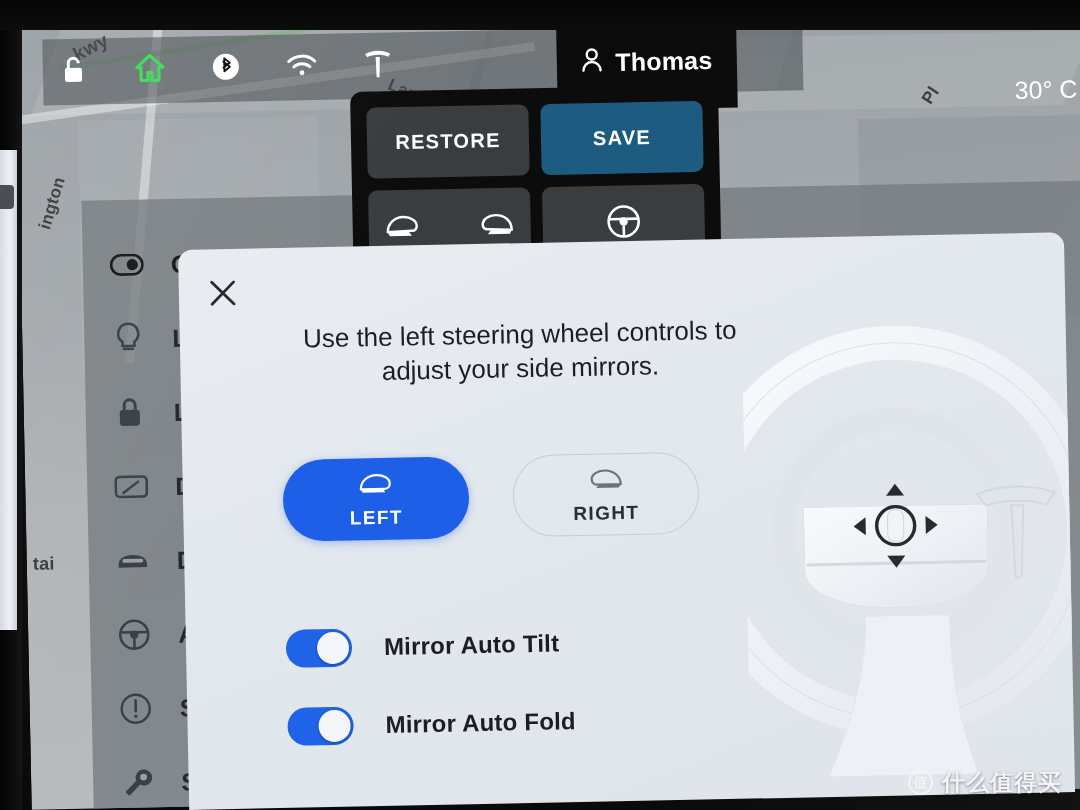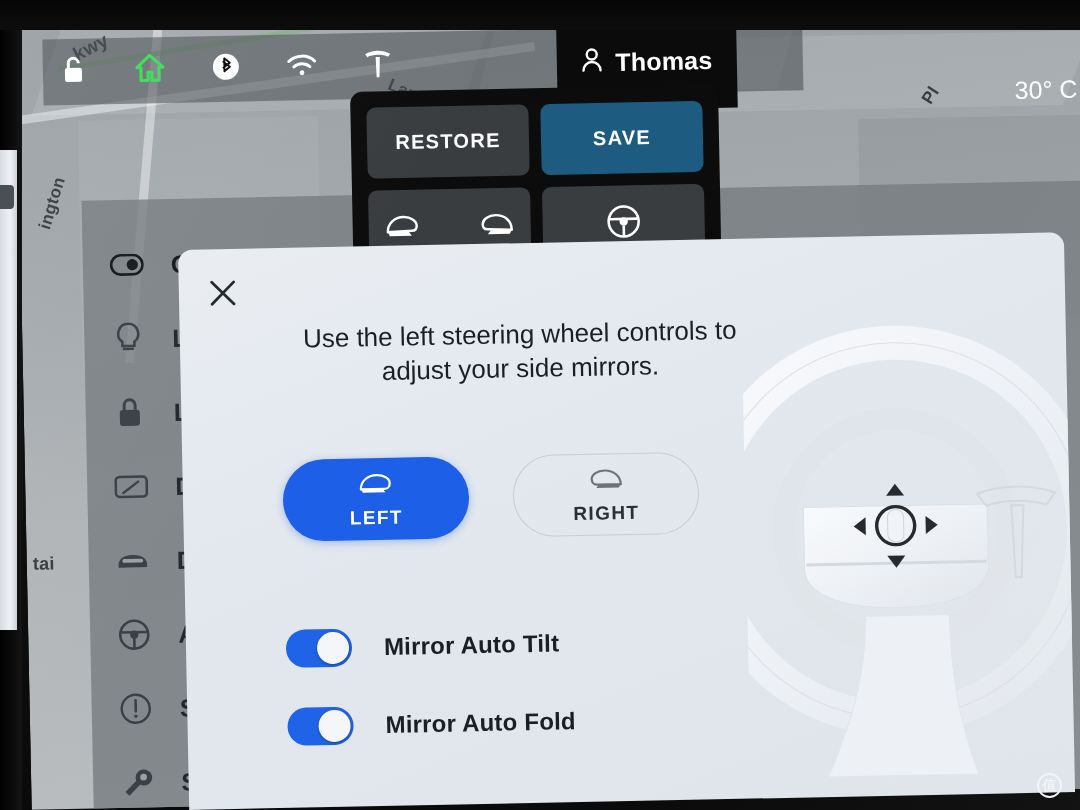--- a/index.html
+++ b/index.html
@@ -398,6 +398,7 @@
 
   <div class="watermark">
     <span class="wm-badge">值</span>
+    <span class="wm-text">什么值得买</span>
   </div>
 
 </div>

